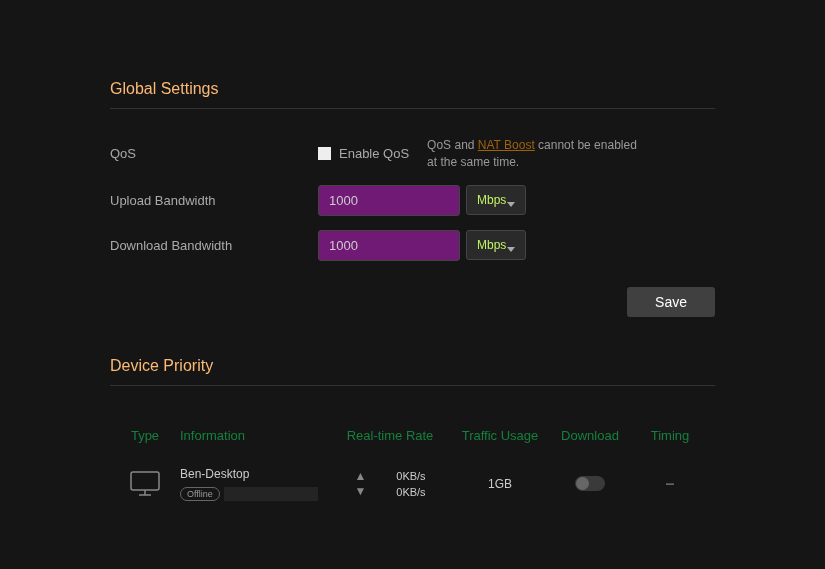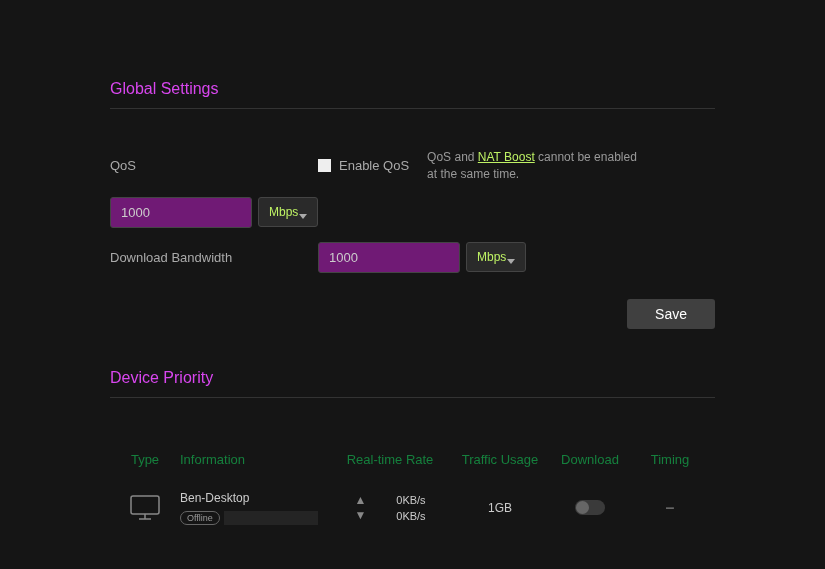--- a/index.html
+++ b/index.html
@@ -16,12 +16,12 @@
       padding: 80px 110px 0 110px;
     }
     .section-title {
-      color: #d946ef;
+      color: #fdba74;
       font-size: 16px;
       font-weight: normal;
       padding-bottom: 10px;
       border-bottom: 1px solid #333;
-      margin-bottom: 40px;
+      margin-bottom: 28px;
     }
     .form-row {
       display: flex;

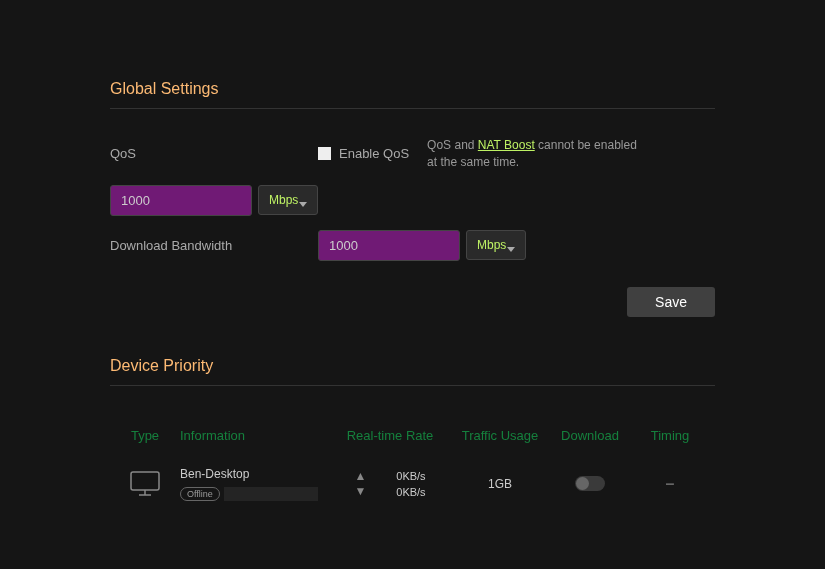--- a/index.html
+++ b/index.html
@@ -57,7 +57,7 @@
       max-width: 210px;
       line-height: 1.4;
     }
-    .info-text a { color: #bef264; text-decoration: underline; text-align: right; }
+    .info-text a { color: #a16207; text-decoration: underline; text-align: right; }
     .text-input {
       background: #701a75;
       border: 1px solid #444;

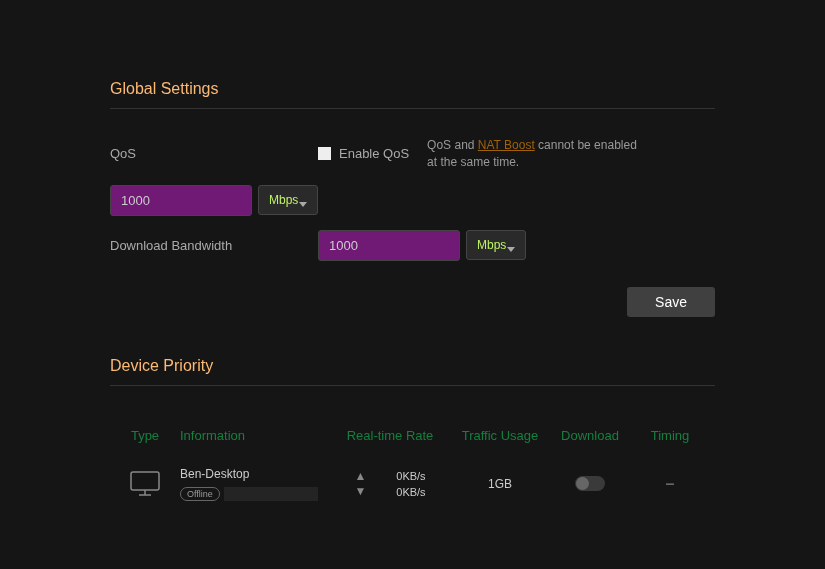--- a/index.html
+++ b/index.html
@@ -191,6 +191,7 @@
   </div>
 
   <div class="form-row">
+    <div class="form-label">Upload Bandwidth</div>
     <input class="text-input" value="1000" style="">
     <div class="select-box">
       <span>Mbps</span>

